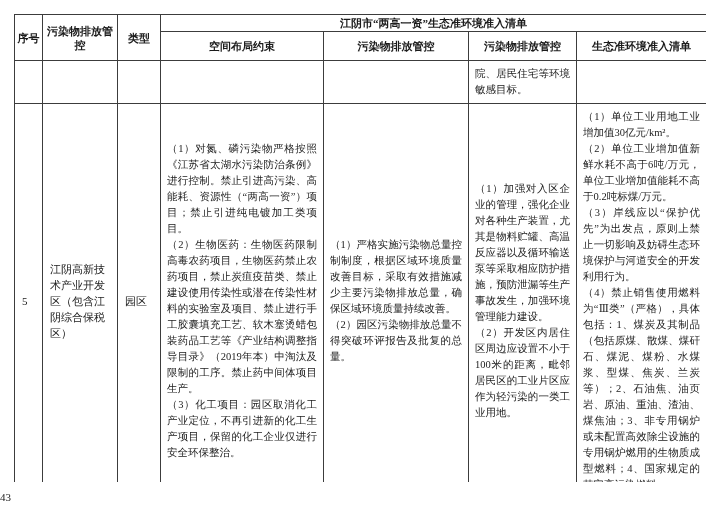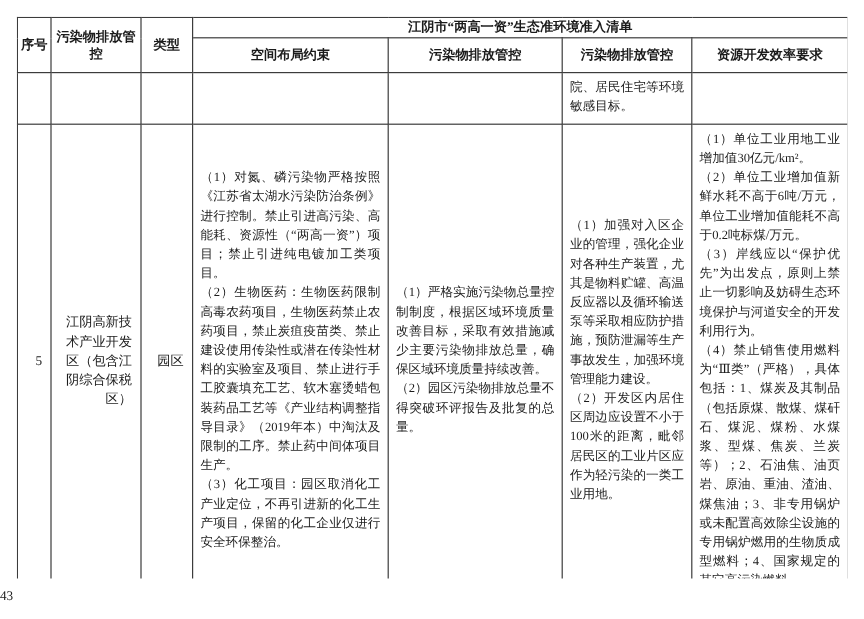--- a/index.html
+++ b/index.html
@@ -58,7 +58,7 @@
           <th>空间布局约束</th>
           <th>污染物排放管控</th>
           <th>污染物排放管控</th>
-          <th>资源开发效率要求</th>
+          <th>生态准环境准入清单</th>
         </tr>
       </thead>
       <tbody>

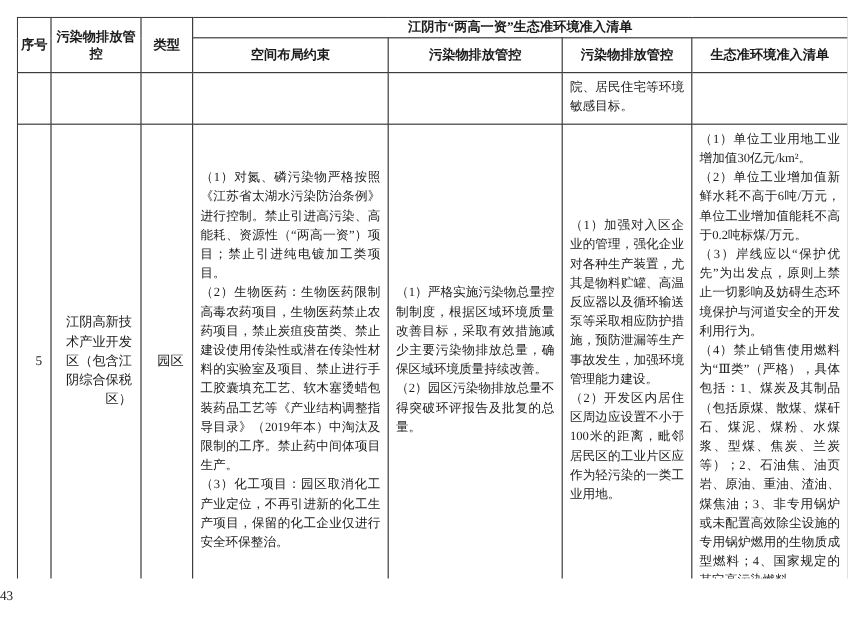--- a/index.html
+++ b/index.html
@@ -24,7 +24,7 @@
   }
   td.cell.top{vertical-align:top;}
   td.center{
-    font-size:11px;text-align:right;vertical-align:middle;line-height:16px;padding:1px 7px;
+    font-size:11px;text-align:left;vertical-align:middle;line-height:16px;padding:1px 7px;
   }
   tr.carryover td{height:36px;}
   .page-num{

